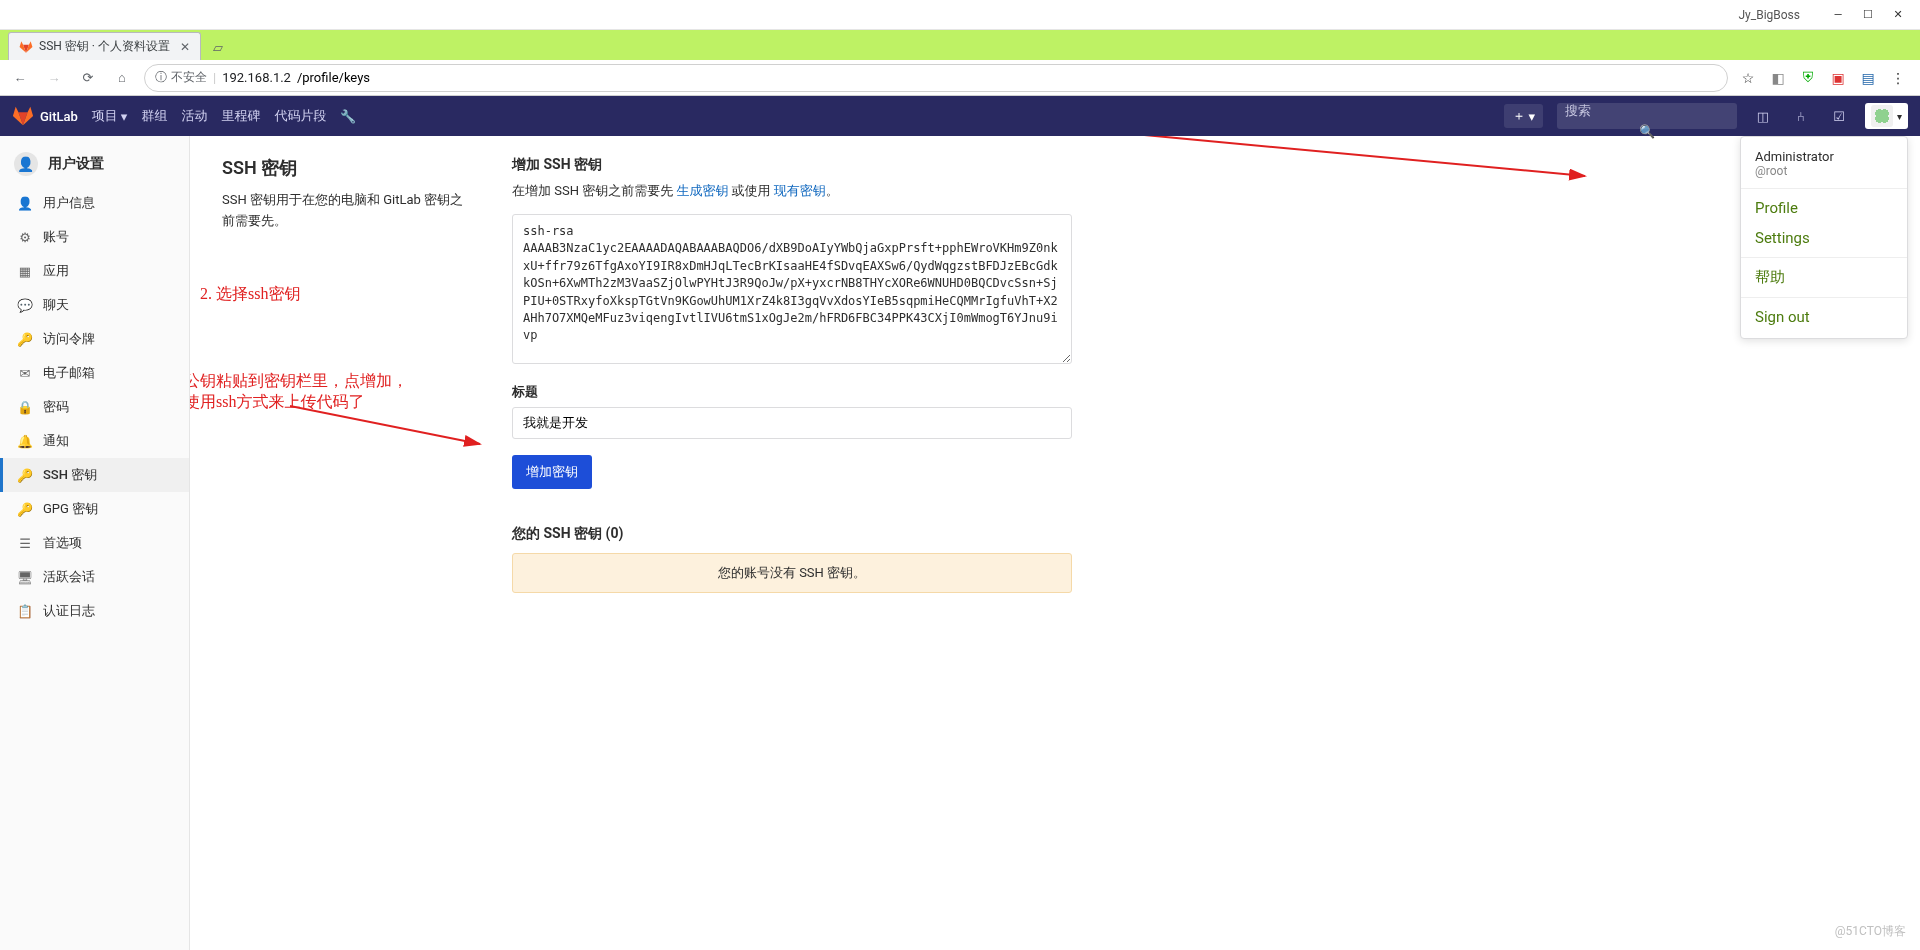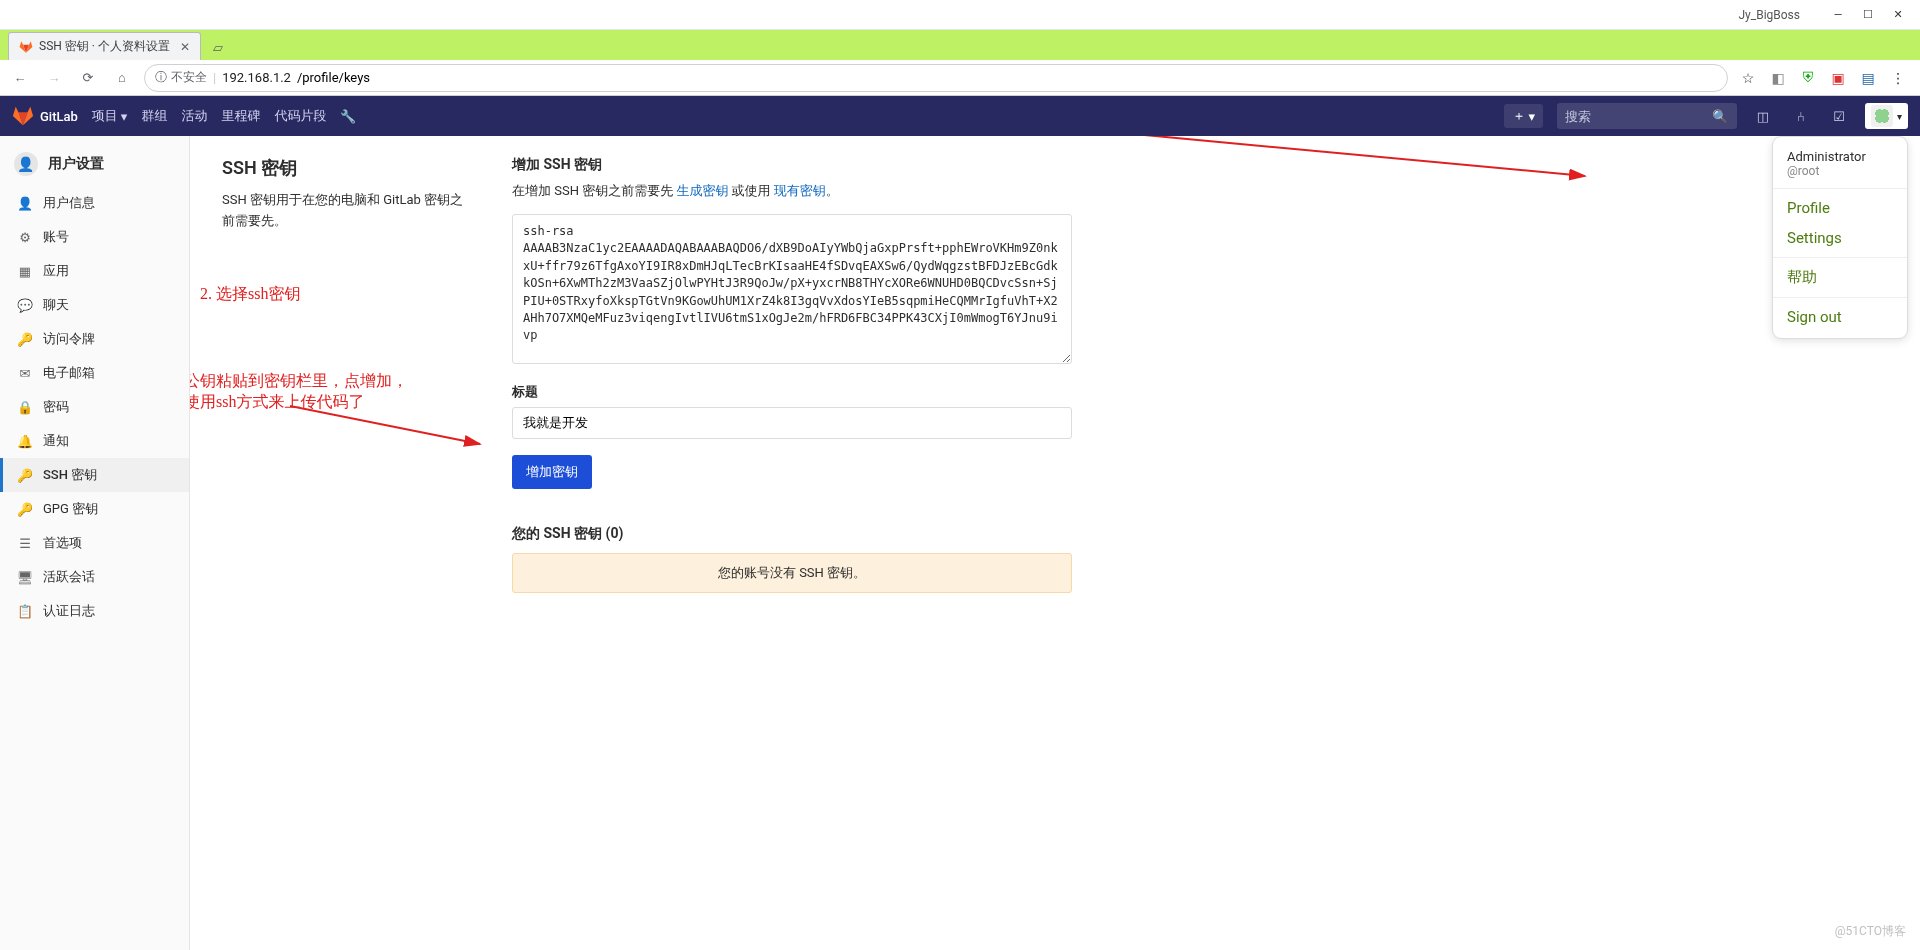--- a/index.html
+++ b/index.html
@@ -36,7 +36,7 @@
 .gl-nav .nv { color: #d1d1f0; cursor: pointer; display: inline-flex; align-items: center; gap: 3px; }
 .gl-nav .nav-spacer { flex: 1; }
 .gl-nav .plus-btn { background: rgba(255,255,255,0.1); border-radius: 3px; padding: 3px 8px; display: inline-flex; align-items: center; gap: 3px; }
-.gl-search { background: rgba(255,255,255,0.12); border-radius: 3px; display: flex; align-items: center; height: 26px; padding: 0 8px; width: 180px; gap: 6px; }
+.gl-search { background: rgba(255,255,255,0.12); border-radius: 3px; display: flex; align-items: center; height: 26px; padding: 0 8px; width: 180px; gap: 6px; flex-direction: column; }
 .gl-search input { background: transparent; border: none; outline: none; color: #fff; font-size: 13px; width: 100%; }
 .gl-search input::placeholder { color: #c7c7e0; }
 .nav-ico { width: 24px; display: inline-flex; align-items: center; justify-content: center; color: #d1d1f0; }

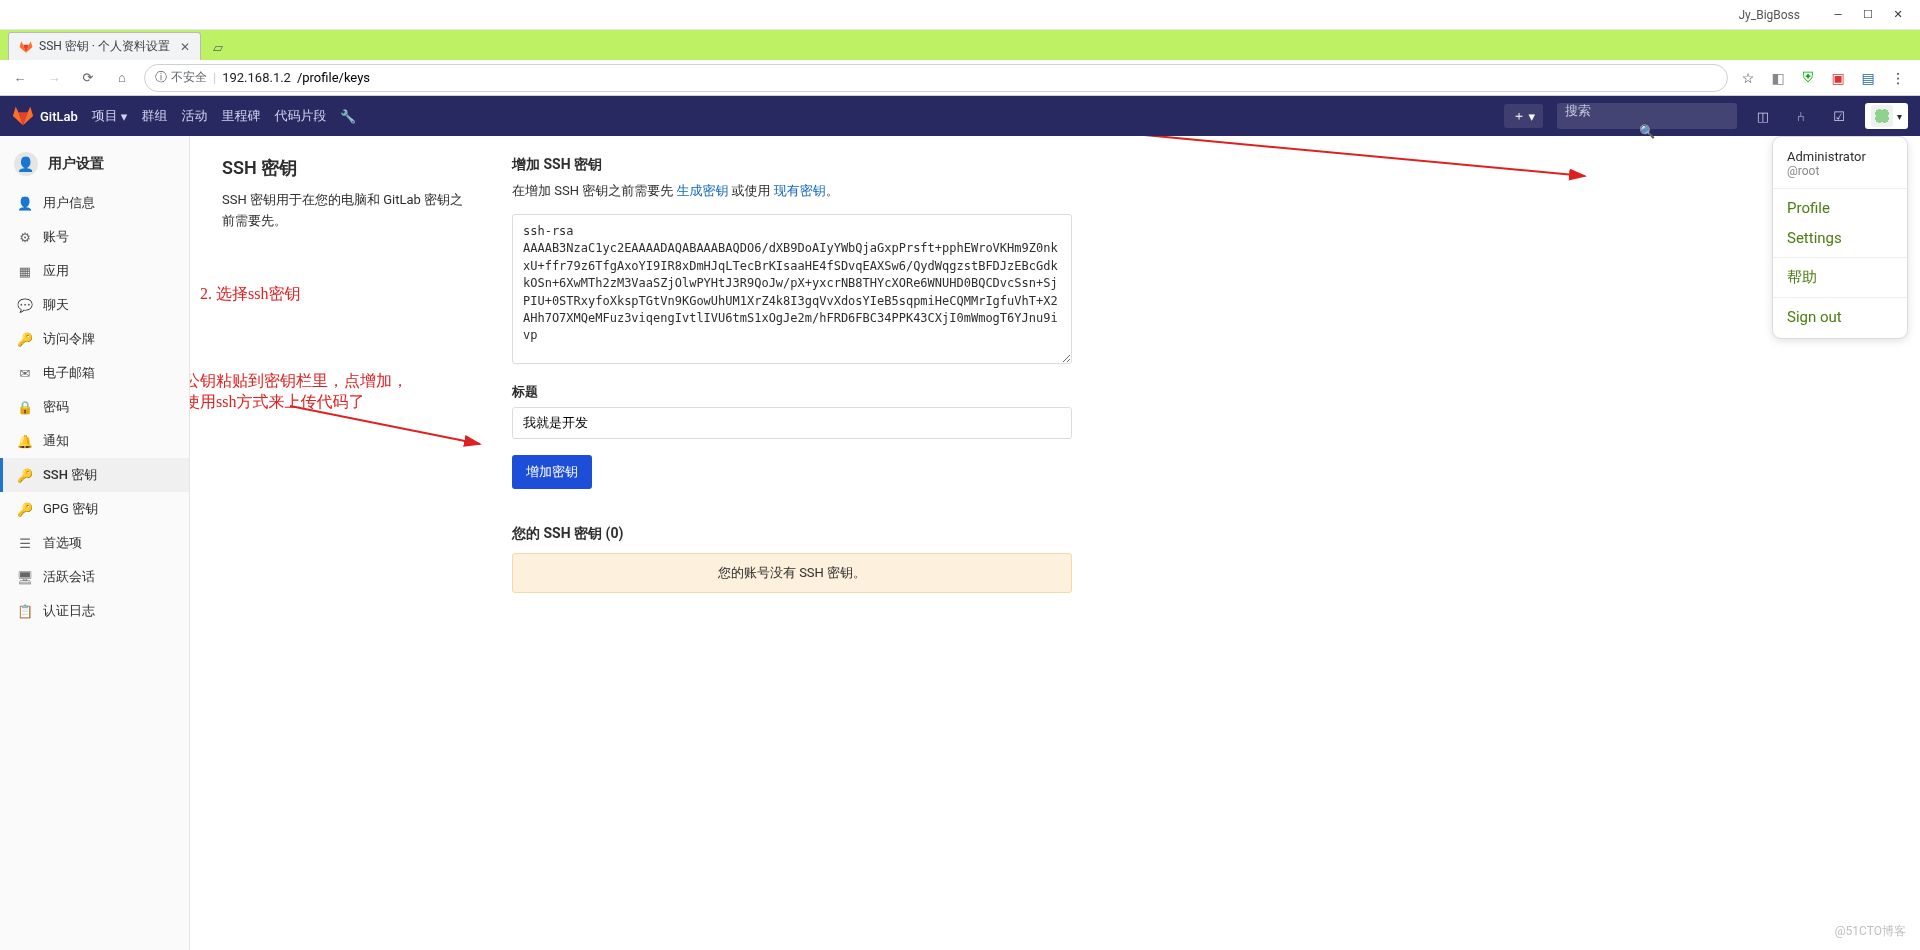--- a/index.html
+++ b/index.html
@@ -74,7 +74,7 @@
 .empty-box { background: #fdf1dd; border: 1px solid #f5d9a8; border-radius: 3px; padding: 10px; text-align: center; font-size: 13px; color: #2e2e2e; }
 
 
-.user-dropdown { position: absolute; top: 0; right: 12px; background: #fff; border: 1px solid #dcdcde; border-radius: 9px; box-shadow: 0 2px 8px rgba(0,0,0,0.12); width: 136px; padding: 6px 0; z-index: 50; }
+.user-dropdown { position: absolute; top: 0; right: 12px; background: #fff; border: 1px solid #dcdcde; border-radius: 4px; box-shadow: 0 2px 8px rgba(0,0,0,0.12); width: 168px; padding: 6px 0; z-index: 50; }
 .user-dropdown .dd-item { padding: 6px 14px; font-size: 15px; color: #4d7c0f; cursor: pointer; }
 .user-dropdown .dd-head { padding: 6px 14px; font-size: 13px; }
 .user-dropdown .dd-head .nm { color: #2e2e2e; }

